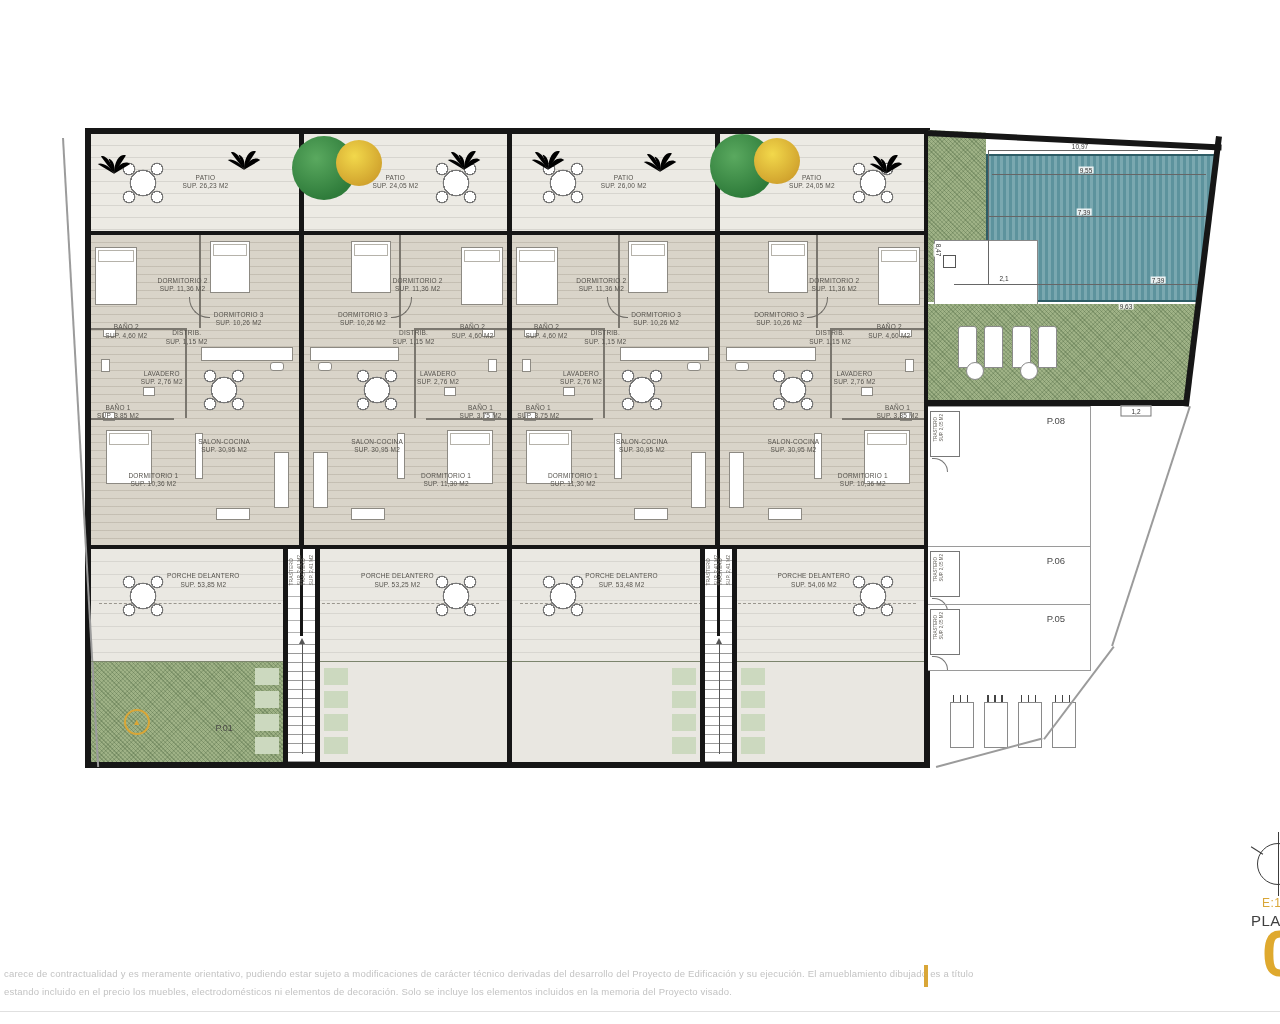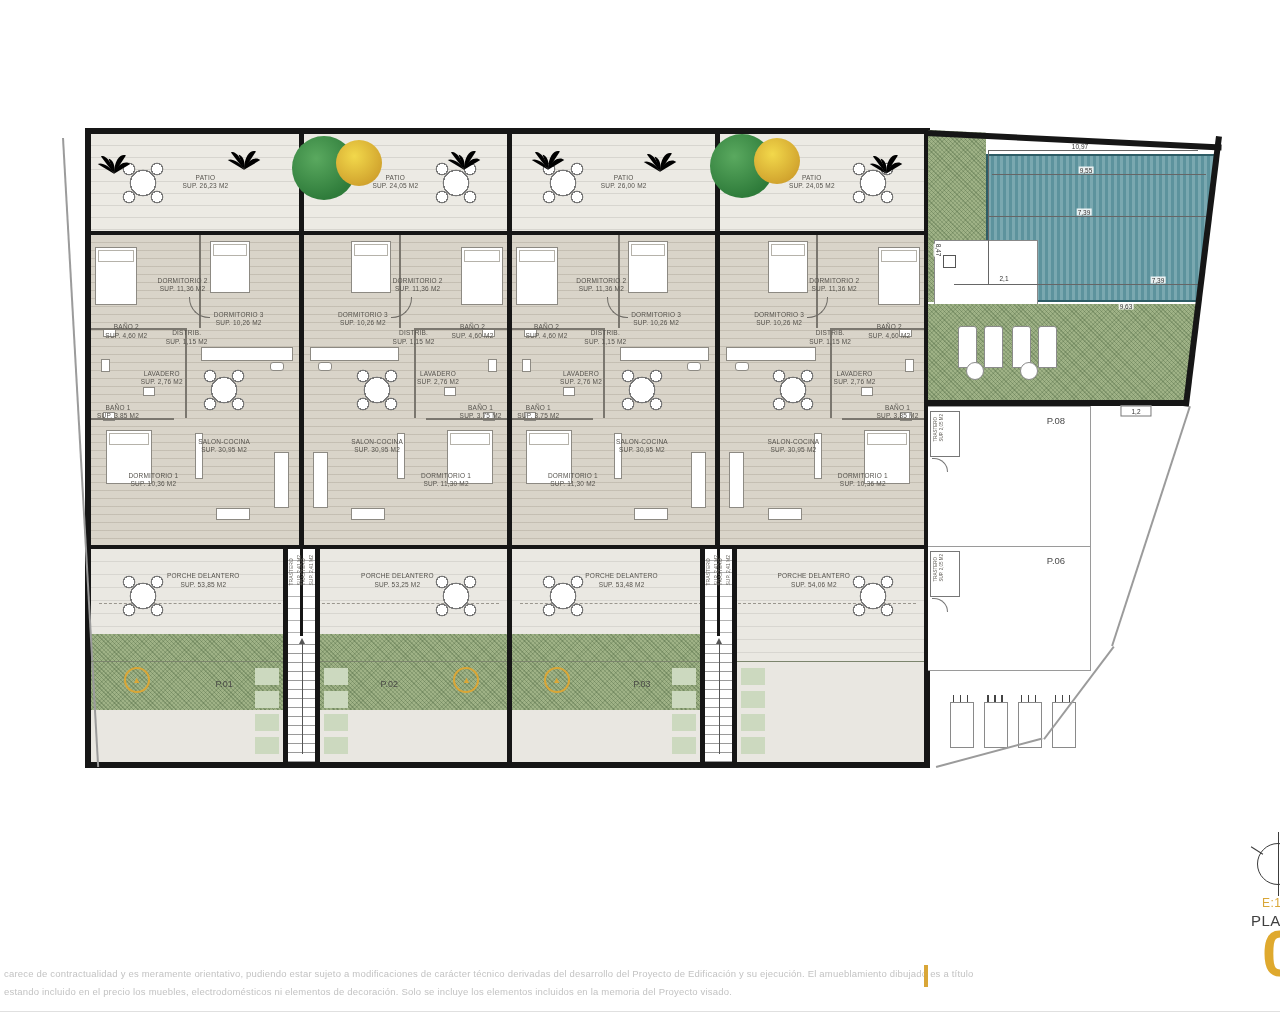--- a/index.html
+++ b/index.html
@@ -555,6 +555,16 @@
       </div>
     <div class="arc2"></div>
   </div>
+  <div class="stall" style="top:198px">
+    <span class="sid">P.05</span>
+    <div class="tro">
+        <div class="vlab2">
+          <span>TRASTERO</span>
+          <span>SUP. 2,05 M2</span>
+        </div>
+      </div>
+    <div class="arc2"></div>
+  </div>
 </div>
 <div class="dim" style="left:1136px;top:411px;border:1px solid #777;background:#fff;padding:1px 10px">1,2</div>
 <div class="abs" style="left:950px;top:702px;width:140px;height:52px">

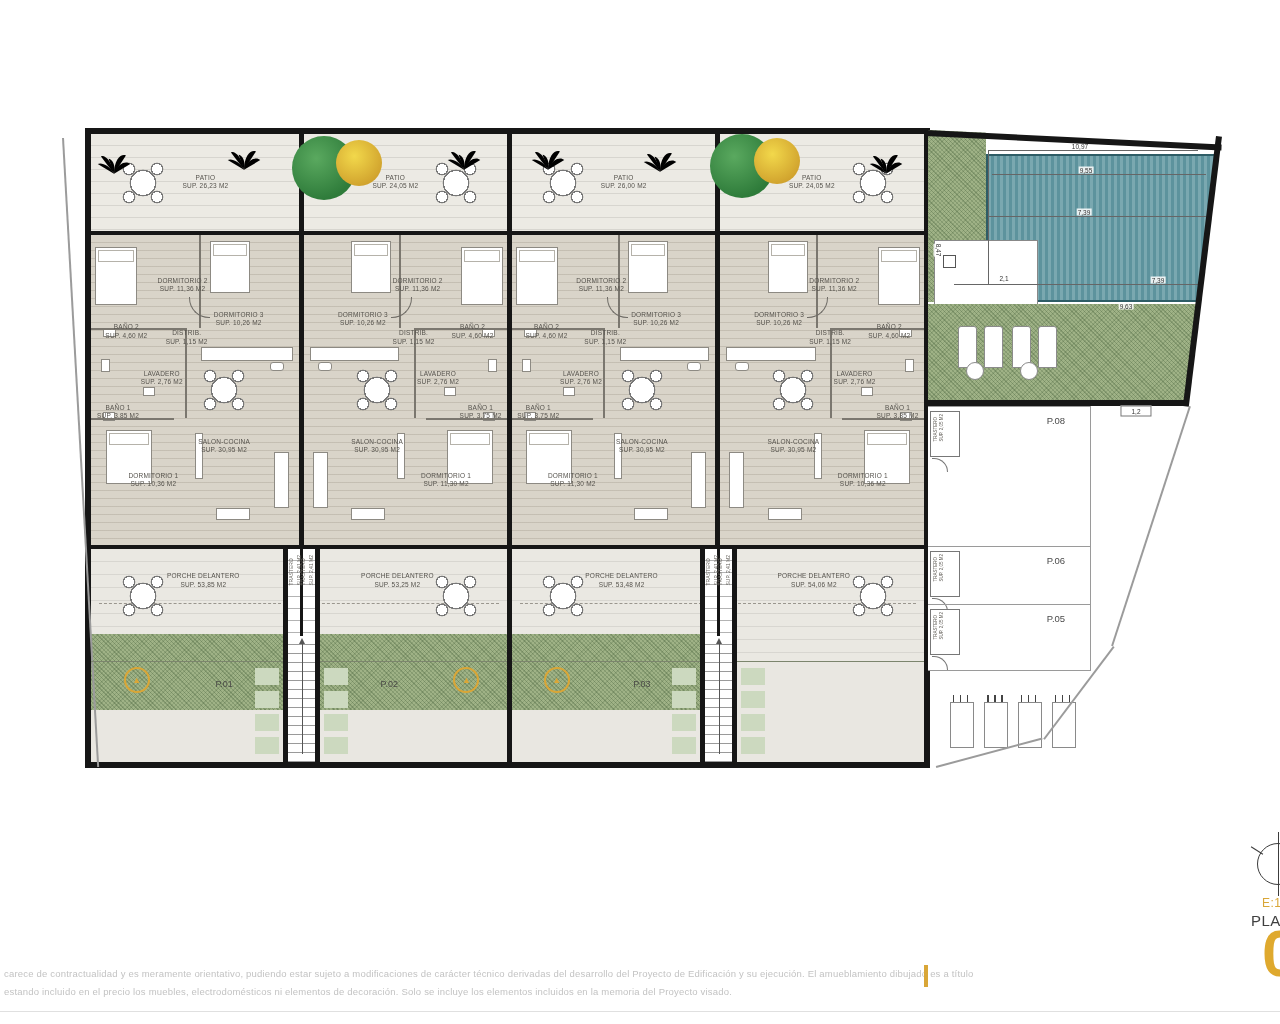--- a/index.html
+++ b/index.html
@@ -21,7 +21,7 @@
     background-image:repeating-linear-gradient(180deg,transparent 0 7px,rgba(90,80,60,.16) 7px 8px)}
   .porche{top:415px;height:112px;background:#eae8e2;
     background-image:repeating-linear-gradient(180deg,transparent 0 12px,rgba(0,0,0,.08) 12px 13px)}
-  .garden{top:500px;height:76px;background:#9fb286;
+  .garden{top:528px;height:100px;background:#9fb286;
     background-image:repeating-linear-gradient(45deg,rgba(30,60,25,.22) 0 1px,transparent 1px 3px),
       repeating-linear-gradient(-45deg,rgba(30,60,25,.14) 0 1px,transparent 1px 3px)}
   

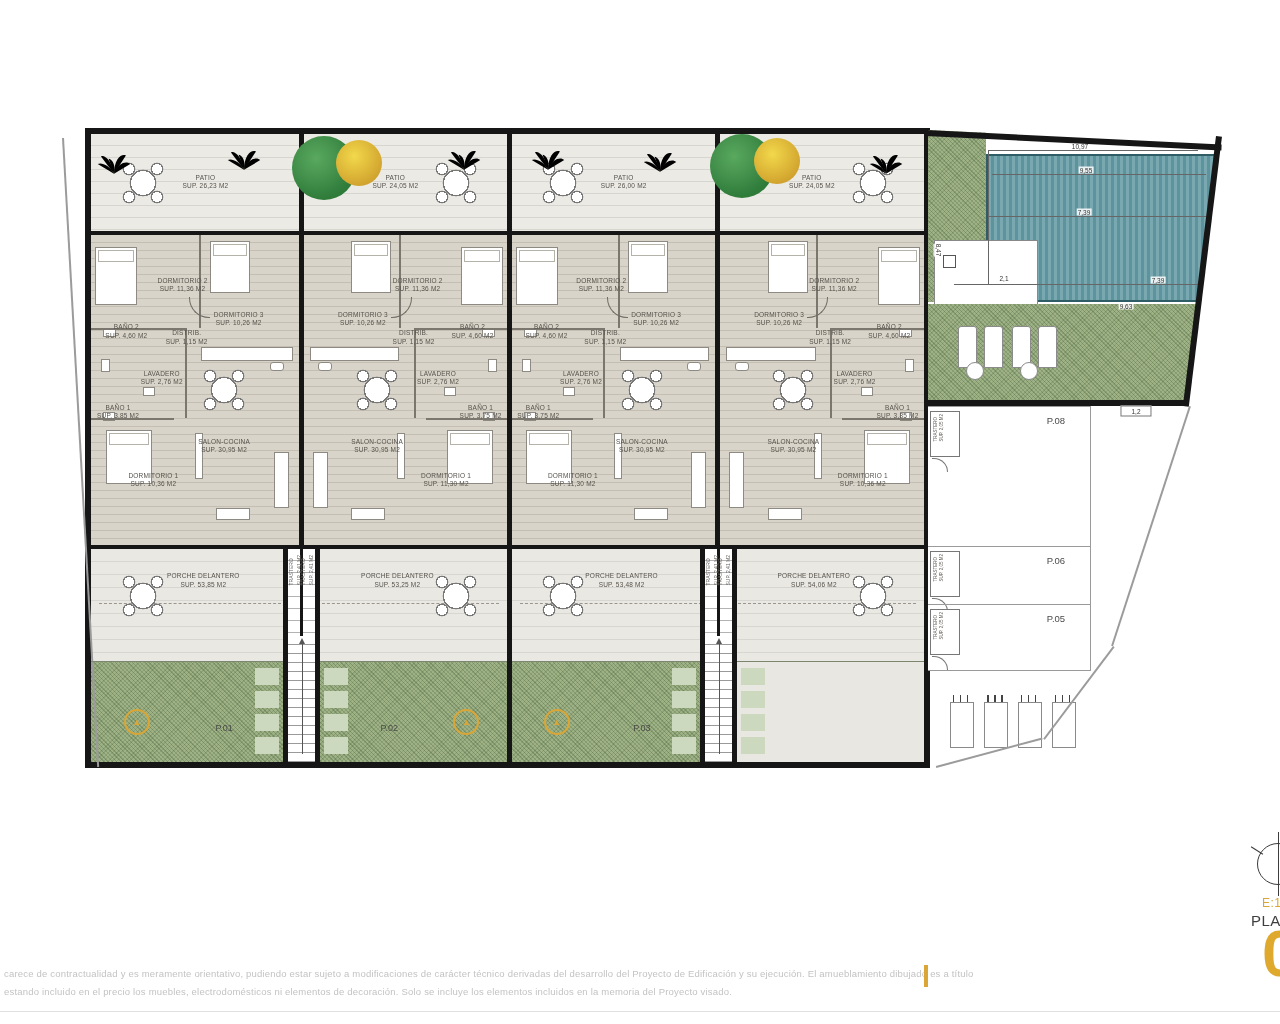--- a/index.html
+++ b/index.html
@@ -307,10 +307,6 @@
       <div class="tbl4 prt"></div>
       <div class="dash"></div>
     </div>
-    <div class="zone garden">
-      <div class="gld"></div>
-      <div class="pid">P.02</div>
-    </div>
   </div>
 
   <div class="unit" style="left:421px;width:203px">

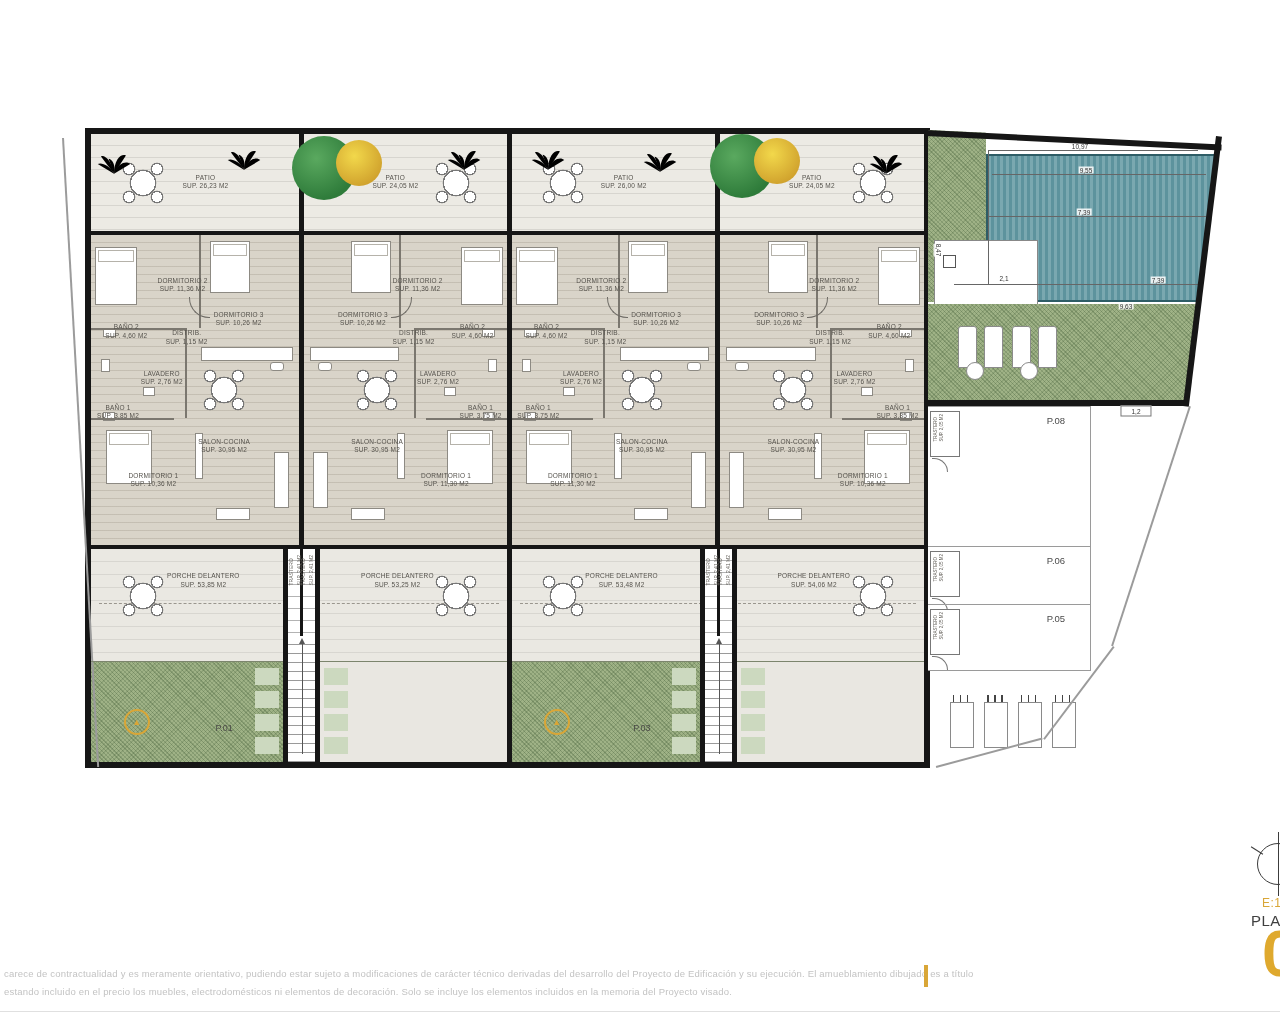--- a/index.html
+++ b/index.html
@@ -379,10 +379,6 @@
       <div class="tbl4 prt"></div>
       <div class="dash"></div>
     </div>
-    <div class="zone garden">
-      <div class="gld"></div>
-      <div class="pid">P.03</div>
-    </div>
   </div>
 
   <div class="unit mirror" style="left:629px;width:204px">

